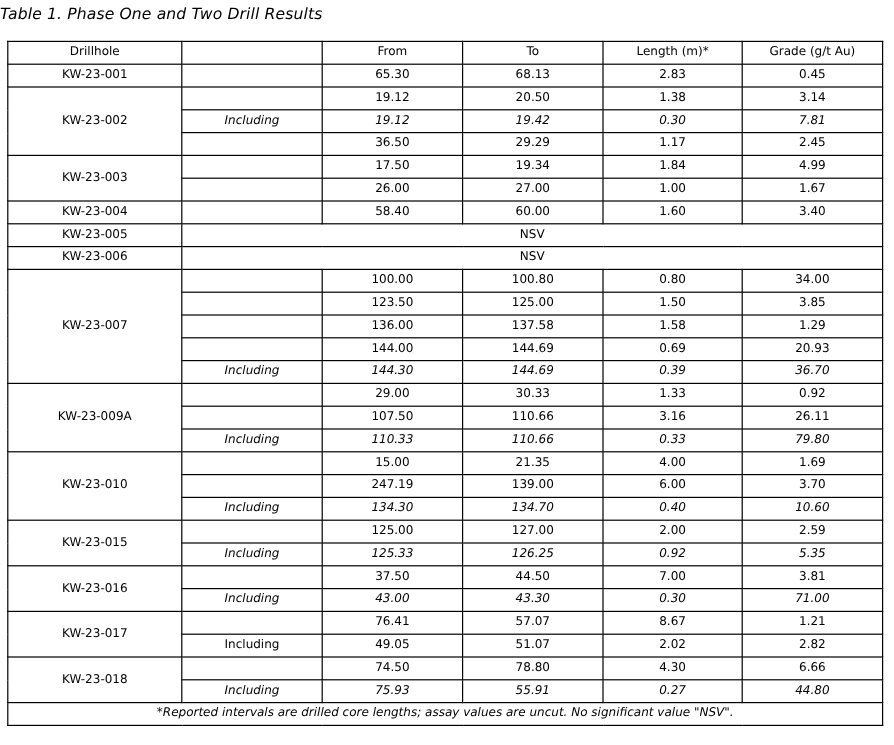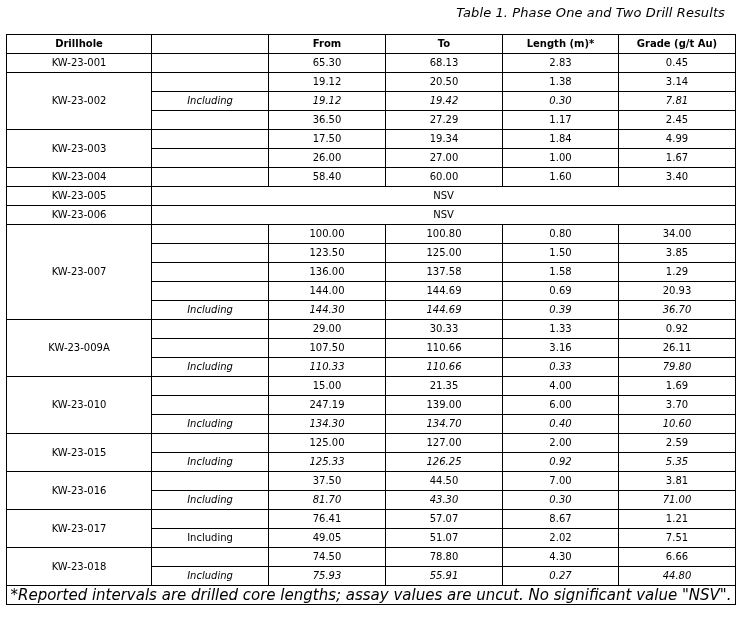--- a/index.html
+++ b/index.html
@@ -5,7 +5,7 @@
   html, body { margin: 0; padding: 0; background: #ffffff; }
   body { width: 745px; height: 621px; position: relative; overflow: hidden;
          font-family: "DejaVu Sans", sans-serif; color: #000; }
-  .title { position: absolute; top: 5px; left: 0; width: 725px; text-align: right;
+  .title { position: absolute; top: 5px; left: 0; width: 725px; text-align: left;
            font-style: italic; font-size: 13px; letter-spacing: 0.1px; }
   table.results { position: absolute; left: 6px; top: 34px; width: 729px;
            border-collapse: collapse; table-layout: fixed; font-size: 10px; }

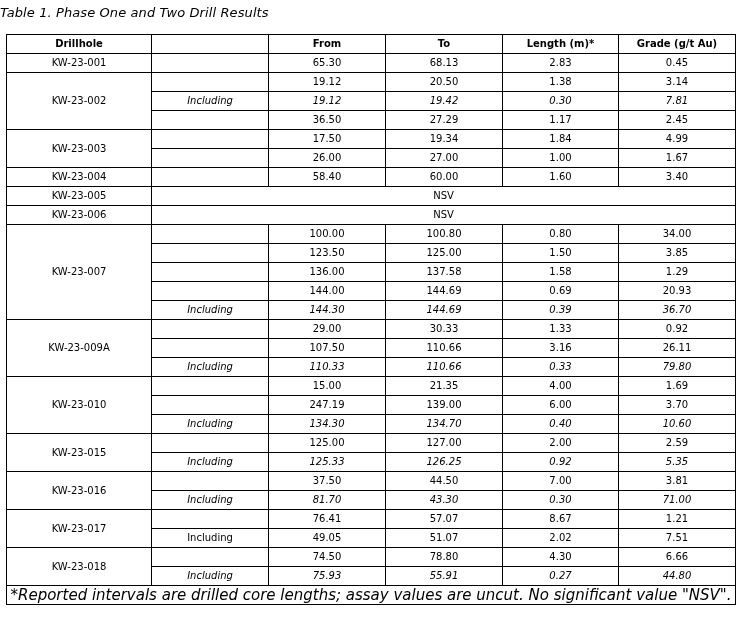--- a/index.html
+++ b/index.html
@@ -11,7 +11,7 @@
            border-collapse: collapse; table-layout: fixed; font-size: 10px; }
   table.results td, table.results th { border: 1px solid #000; height: 18px; padding: 0;
            text-align: center; vertical-align: middle; line-height: 12px; }
-  table.results th { font-weight: bold; font-size: 10px; }
+  table.results th { font-weight: normal; font-size: 10px; }
   .it { font-style: italic; }
   .foot td { font-style: italic; font-size: 15px; height: 18px; }
 </style>

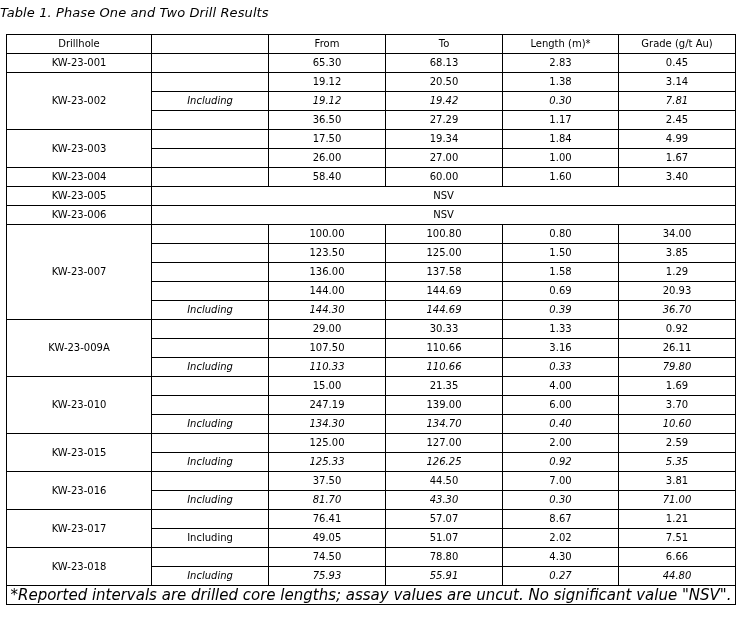--- a/index.html
+++ b/index.html
@@ -66,7 +66,7 @@
       <tr>
         <td></td>
         <td>36.50</td>
-        <td>27.29</td>
+        <td>29.29</td>
         <td>1.17</td>
         <td>2.45</td>
       </tr>

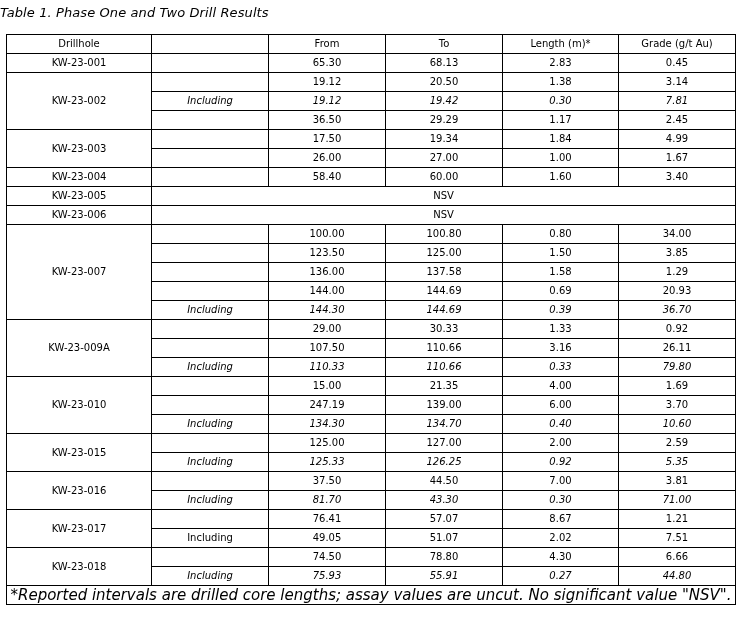--- a/index.html
+++ b/index.html
@@ -206,7 +206,7 @@
       </tr>
       <tr>
         <td class="it">Including</td>
-        <td class="it">81.70</td>
+        <td class="it">43.00</td>
         <td class="it">43.30</td>
         <td class="it">0.30</td>
         <td class="it">71.00</td>

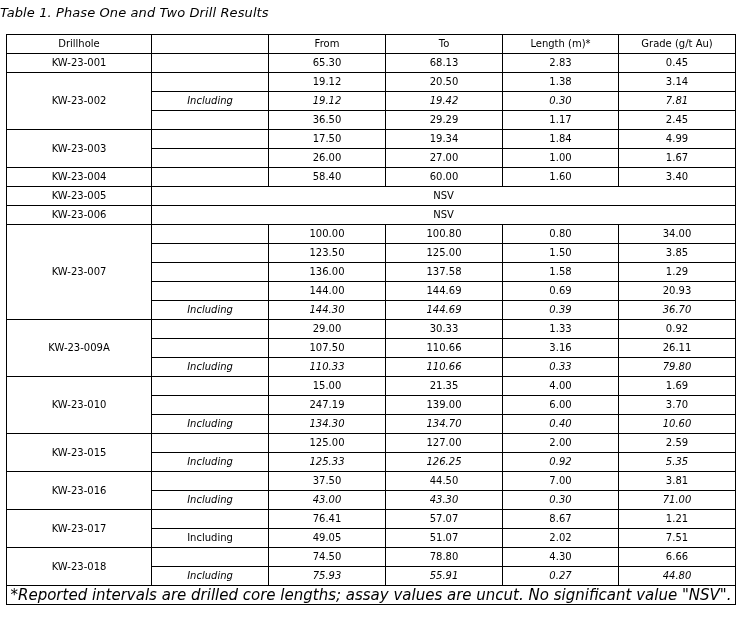--- a/index.html
+++ b/index.html
@@ -224,7 +224,7 @@
         <td>49.05</td>
         <td>51.07</td>
         <td>2.02</td>
-        <td>7.51</td>
+        <td>2.82</td>
       </tr>
       <tr>
         <td rowspan="2">KW-23-018</td>

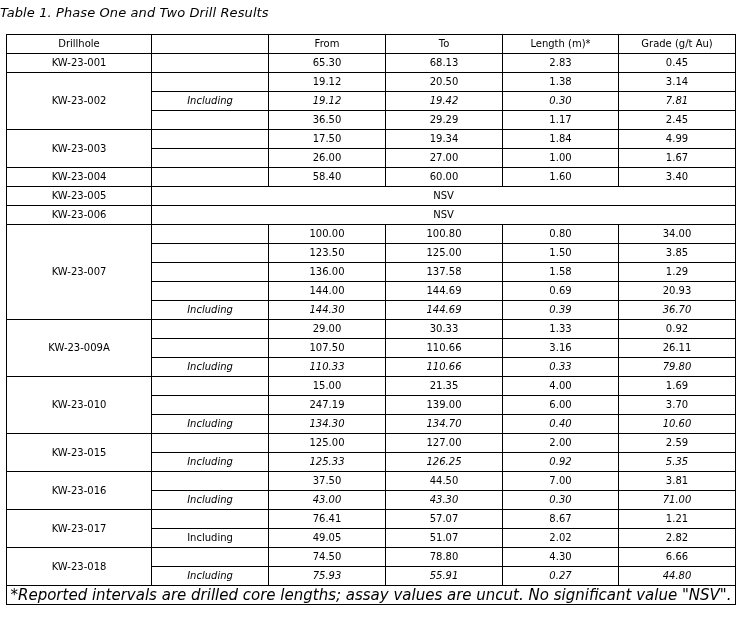--- a/index.html
+++ b/index.html
@@ -13,7 +13,7 @@
            text-align: center; vertical-align: middle; line-height: 12px; }
   table.results th { font-weight: normal; font-size: 10px; }
   .it { font-style: italic; }
-  .foot td { font-style: italic; font-size: 15px; height: 18px; }
+  .foot td { font-style: italic; font-size: 10px; height: 18px; }
 </style>
 </head>
 <body>

